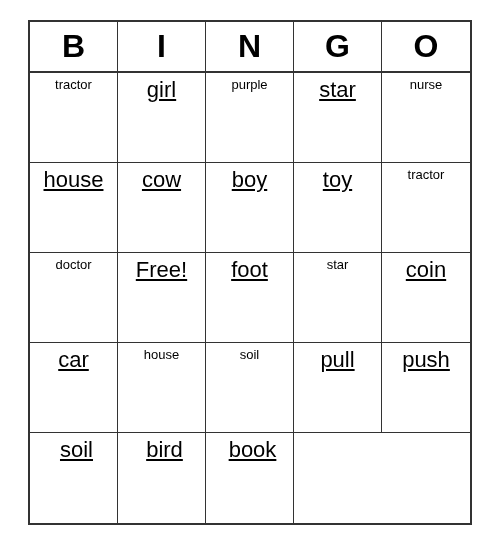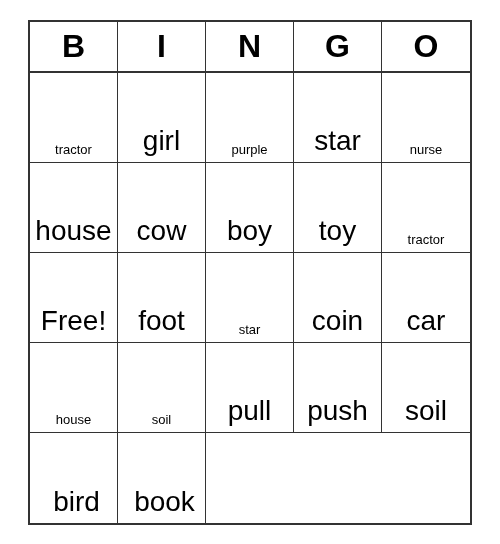--- a/index.html
+++ b/index.html
@@ -52,7 +52,7 @@
       border-right: 1.5px solid #333;
       border-bottom: 1.5px solid #333;
       display: flex;
-      align-items: flex-end;
+      align-items: flex-start;
       justify-content: center;
       text-align: center;
       padding: 4px;

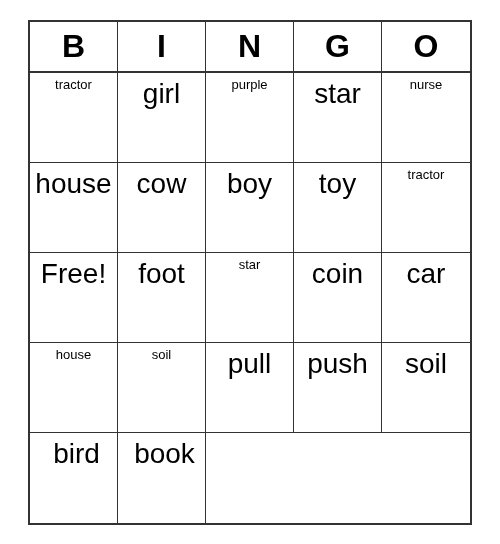--- a/index.html
+++ b/index.html
@@ -73,8 +73,9 @@
     }
 
     .cell-text.large {
-      font-size: 28px;
+      font-size: 22px;
       font-weight: normal;
+      text-decoration: underline;
     }
 
     .cell-text.small {

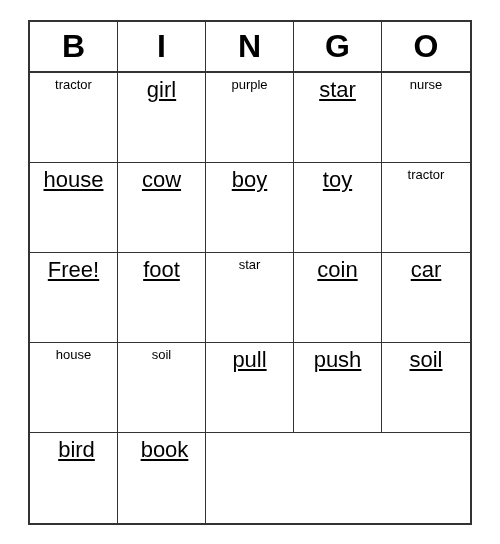--- a/index.html
+++ b/index.html
@@ -125,6 +125,9 @@
         <span class="cell-text small">tractor</span>
       </div>
       <div class="bingo-cell">
+        <span class="cell-text small">doctor</span>
+      </div>
+      <div class="bingo-cell">
         <span class="cell-text large">Free!</span>
       </div>
       <div class="bingo-cell">

